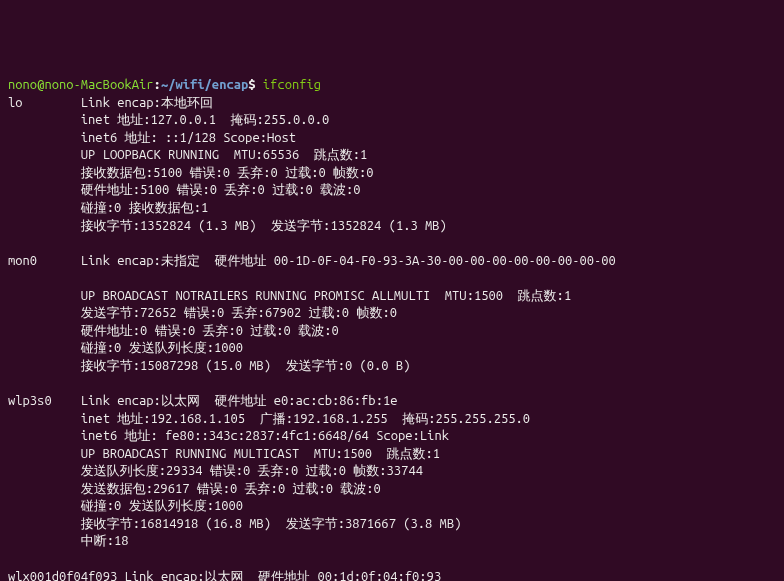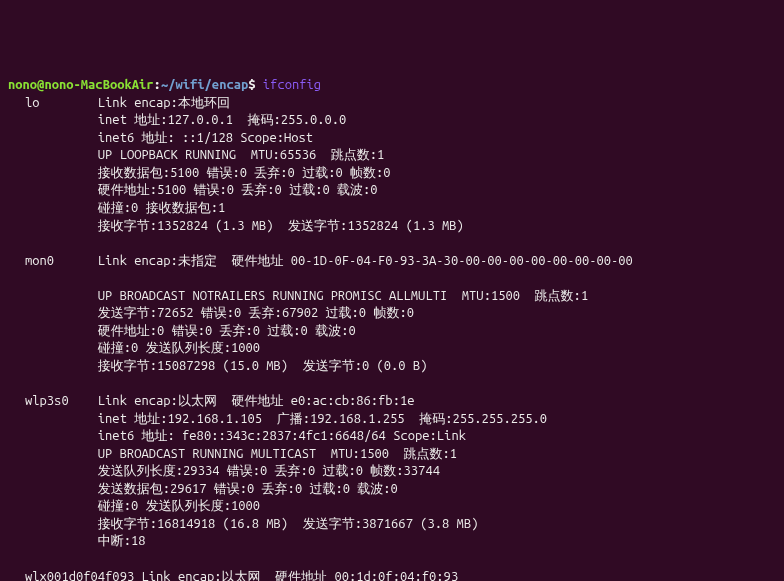--- a/index.html
+++ b/index.html
@@ -15,7 +15,7 @@
     box-sizing: border-box;
     white-space: pre;
   }
-  .g { color: #8AE234; font-weight: bold; }
+  .g { color: #8AE234; font-weight: normal; }
   .b { color: #729FCF; font-weight: bold; }
   .w { color: #EEEEEC; margin-left: 17px; }
   .bw { color: #EEEEEC; font-weight: bold; }

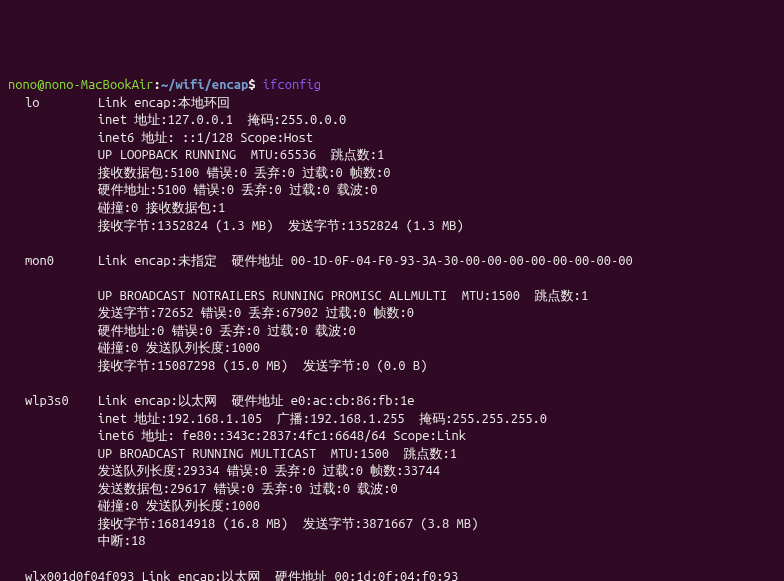--- a/index.html
+++ b/index.html
@@ -19,7 +19,7 @@
   .b { color: #729FCF; font-weight: bold; }
   .w { color: #EEEEEC; margin-left: 17px; }
   .bw { color: #EEEEEC; font-weight: bold; }
-  .cmd { color: #8b5cf6; }
+  .cmd { color: #84cc16; }
 </style>
 </head>
 <body>

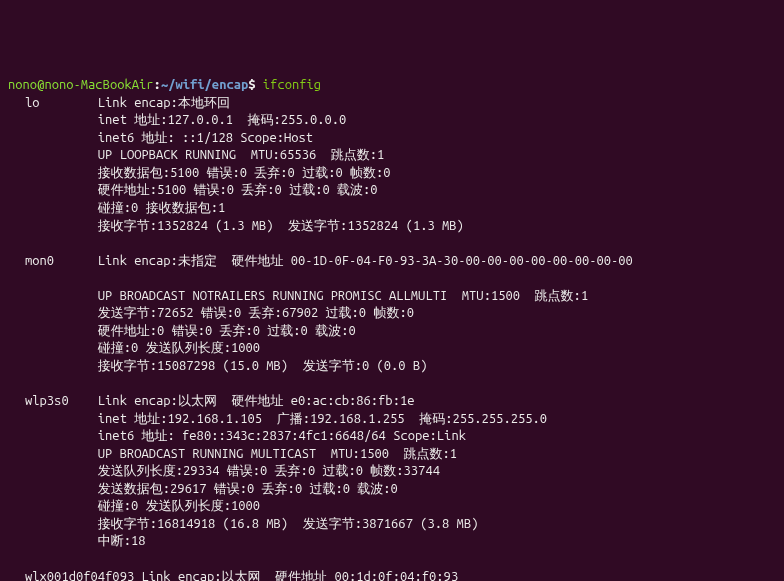--- a/index.html
+++ b/index.html
@@ -17,7 +17,7 @@
   }
   .g { color: #8AE234; font-weight: normal; }
   .b { color: #729FCF; font-weight: bold; }
-  .w { color: #EEEEEC; margin-left: 17px; }
+  .w { color: #EEEEEC; }
   .bw { color: #EEEEEC; font-weight: bold; }
   .cmd { color: #84cc16; }
 </style>

